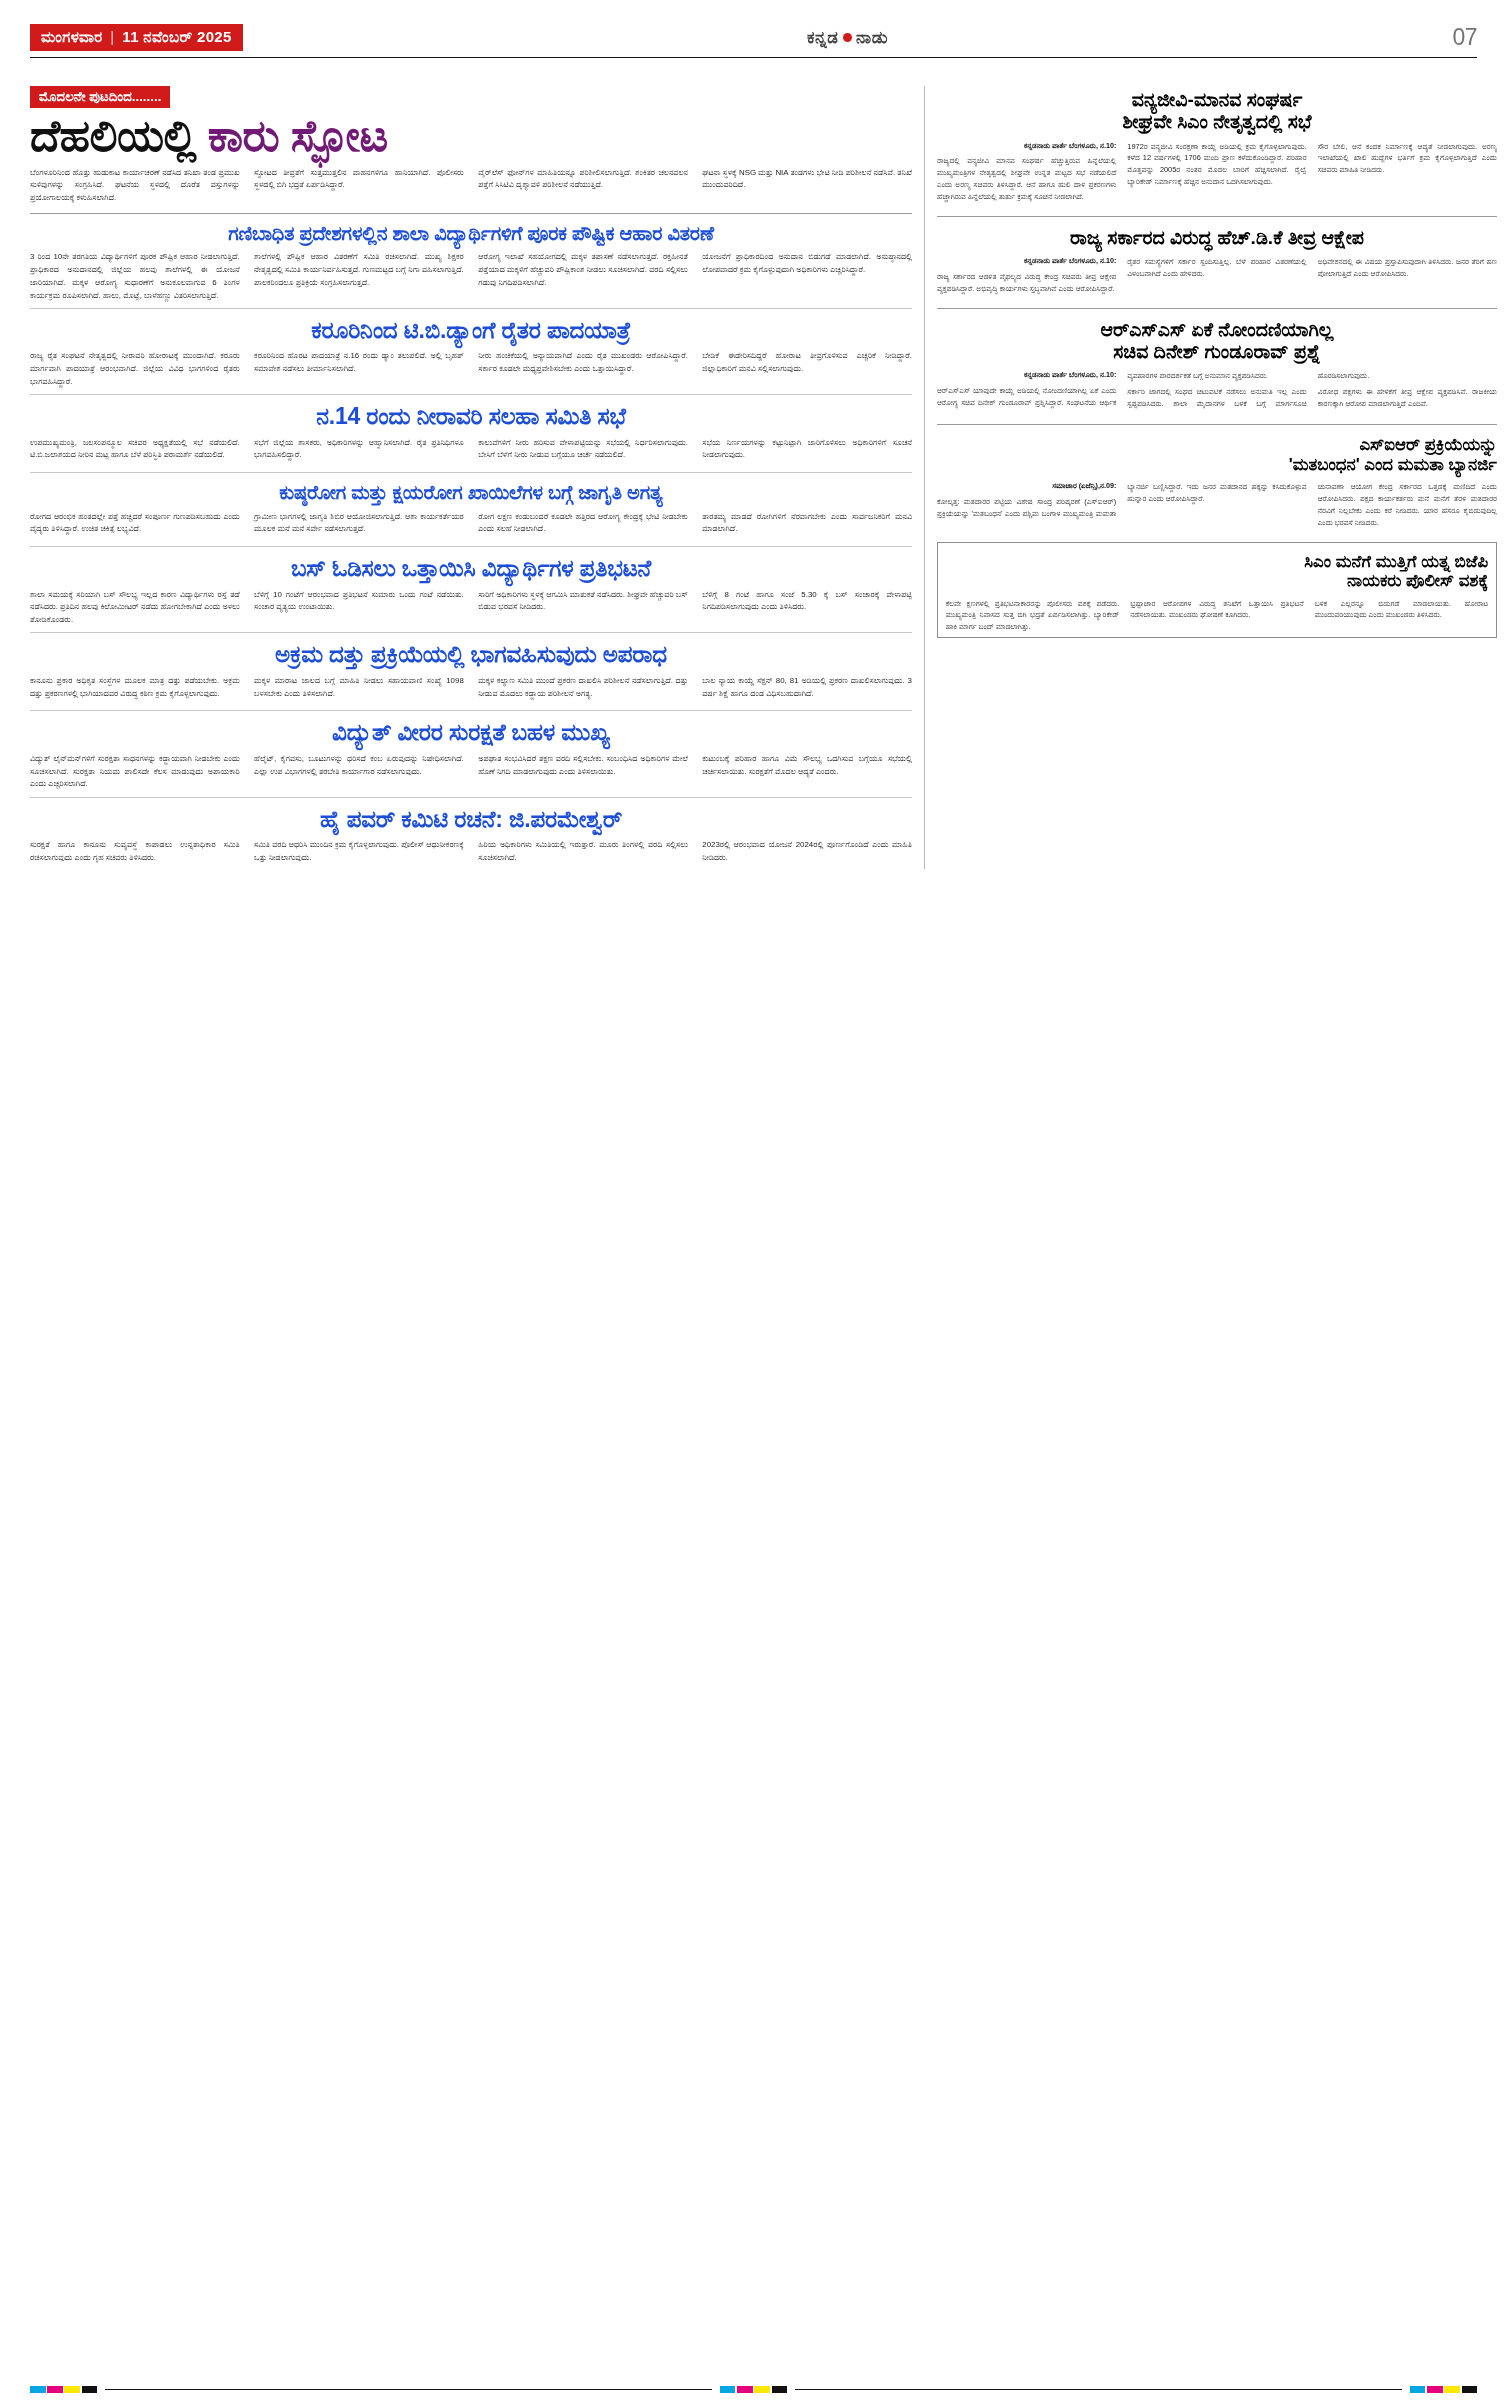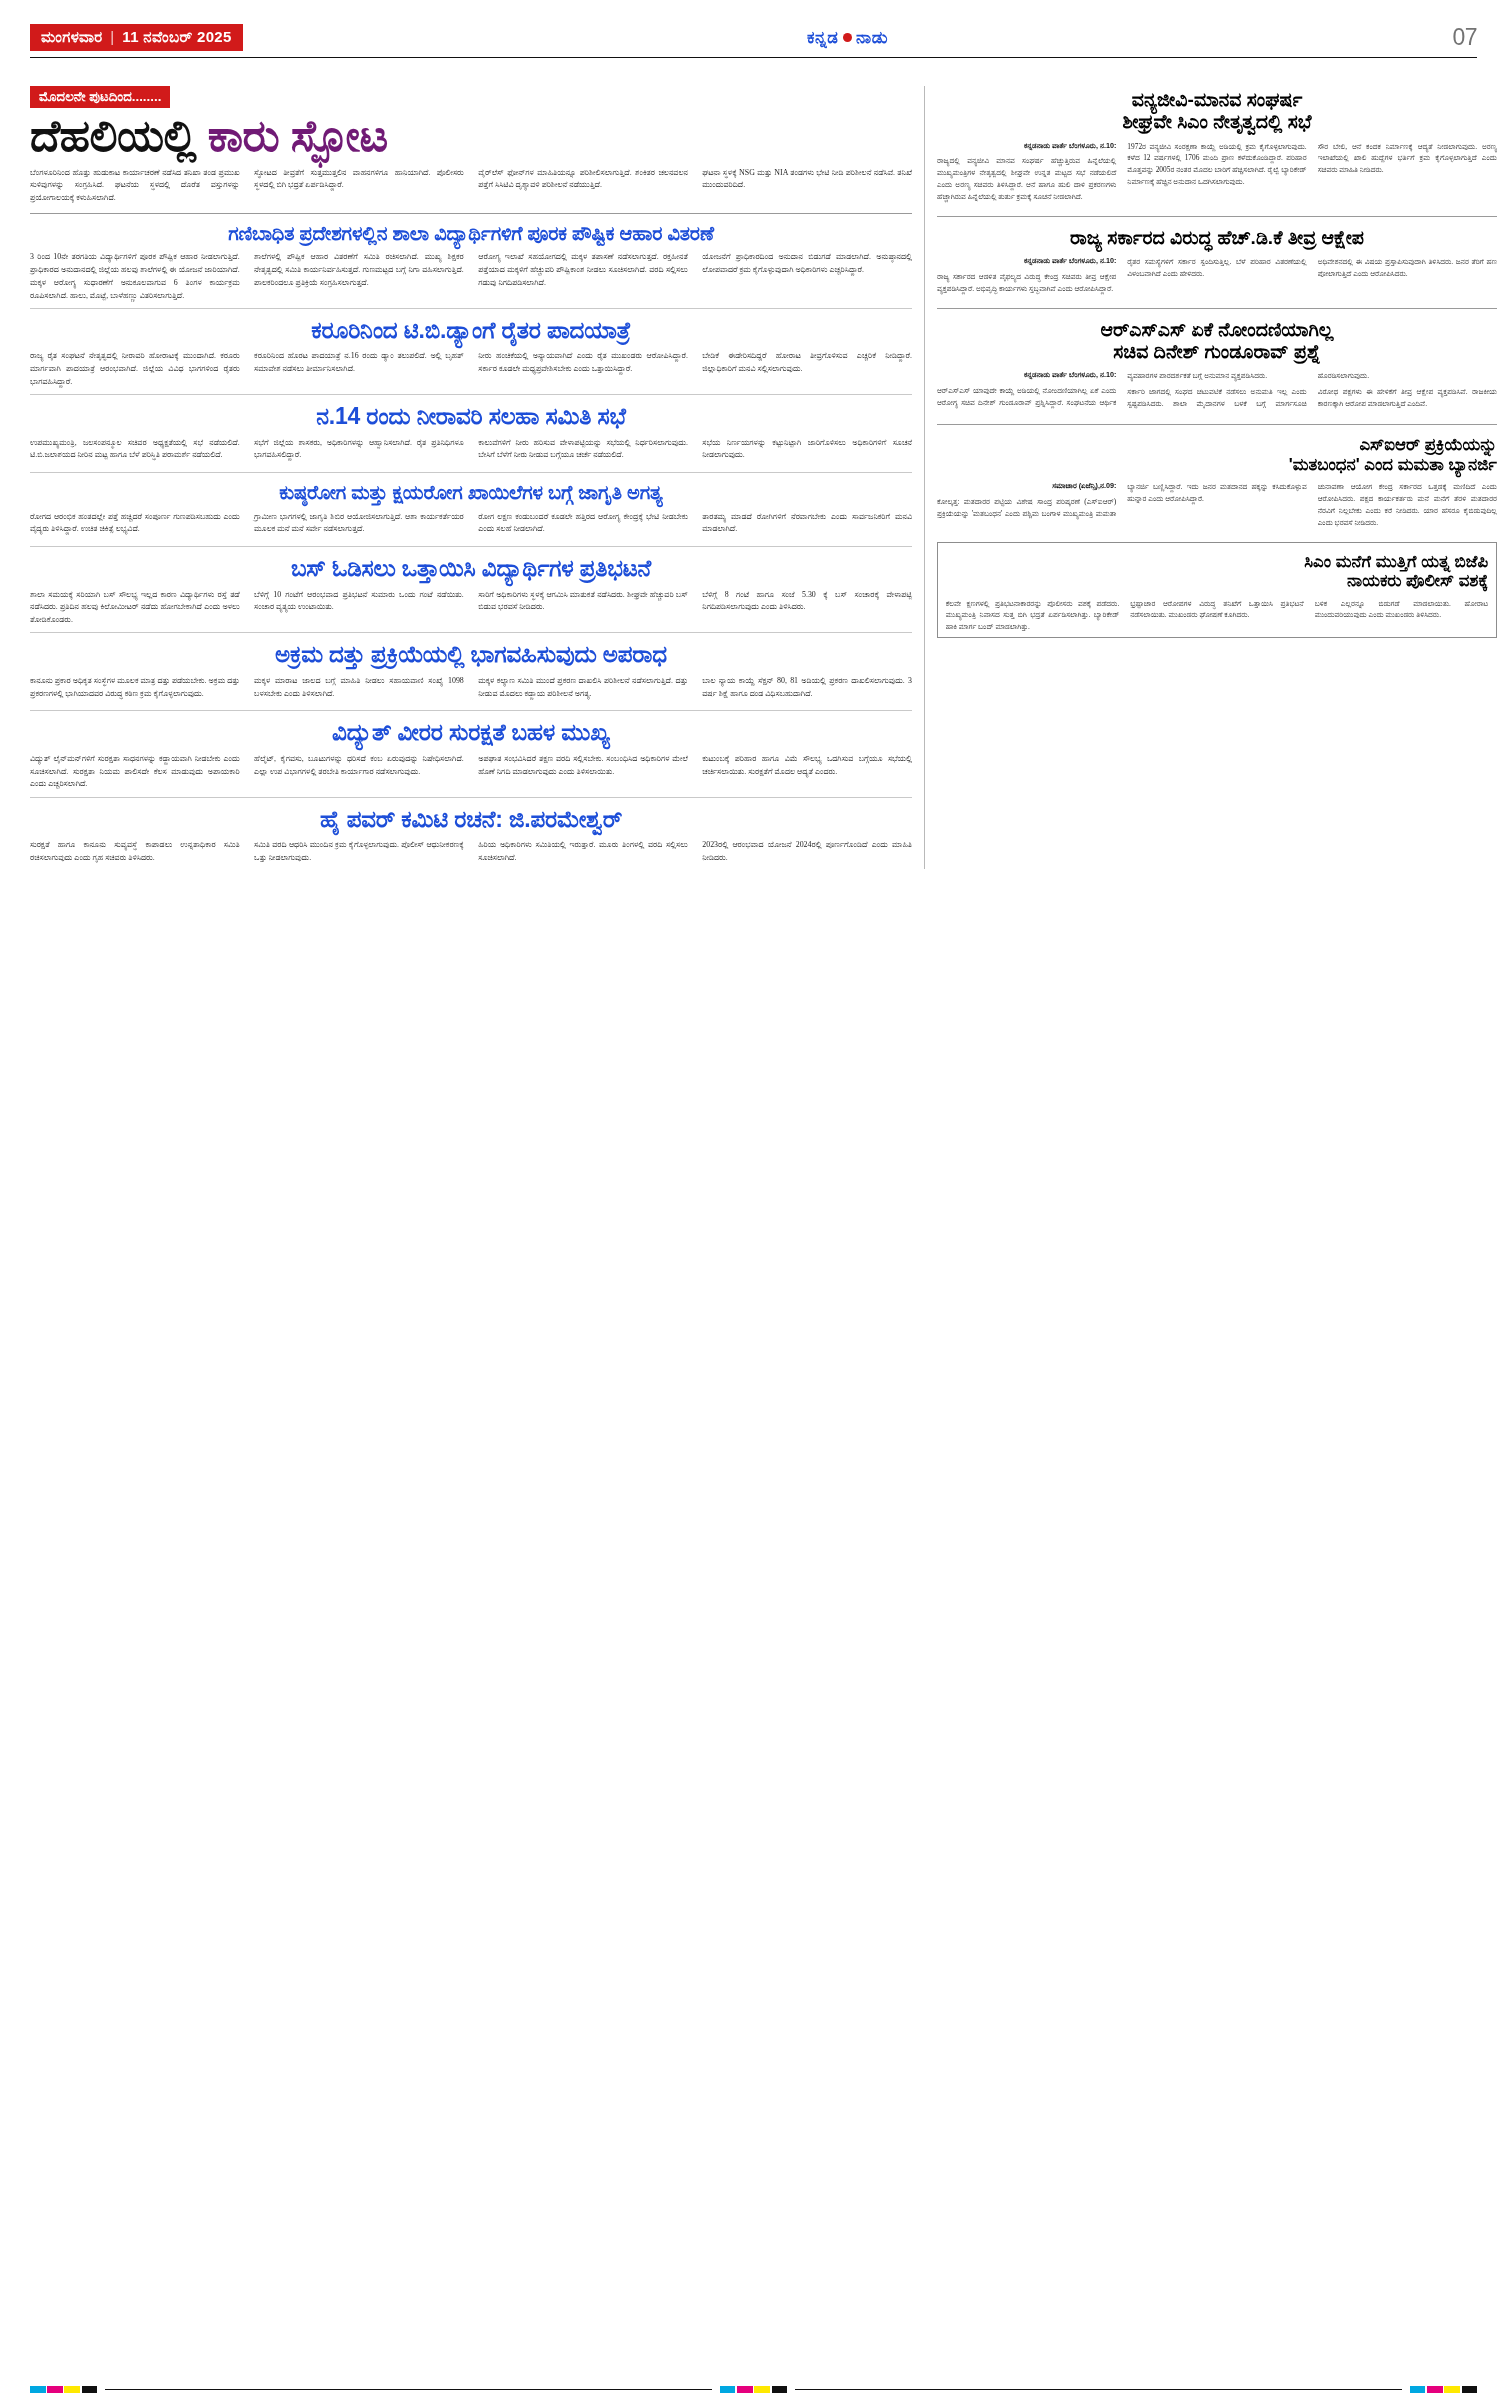--- a/index.html
+++ b/index.html
@@ -42,7 +42,7 @@
     font-size: 16.6px;
     font-weight: bold;
     letter-spacing: 0.6px;
-    color: #1d4ed8;
+    color: #404040;
     display: flex;
     align-items: center;
     gap: 4.4px;

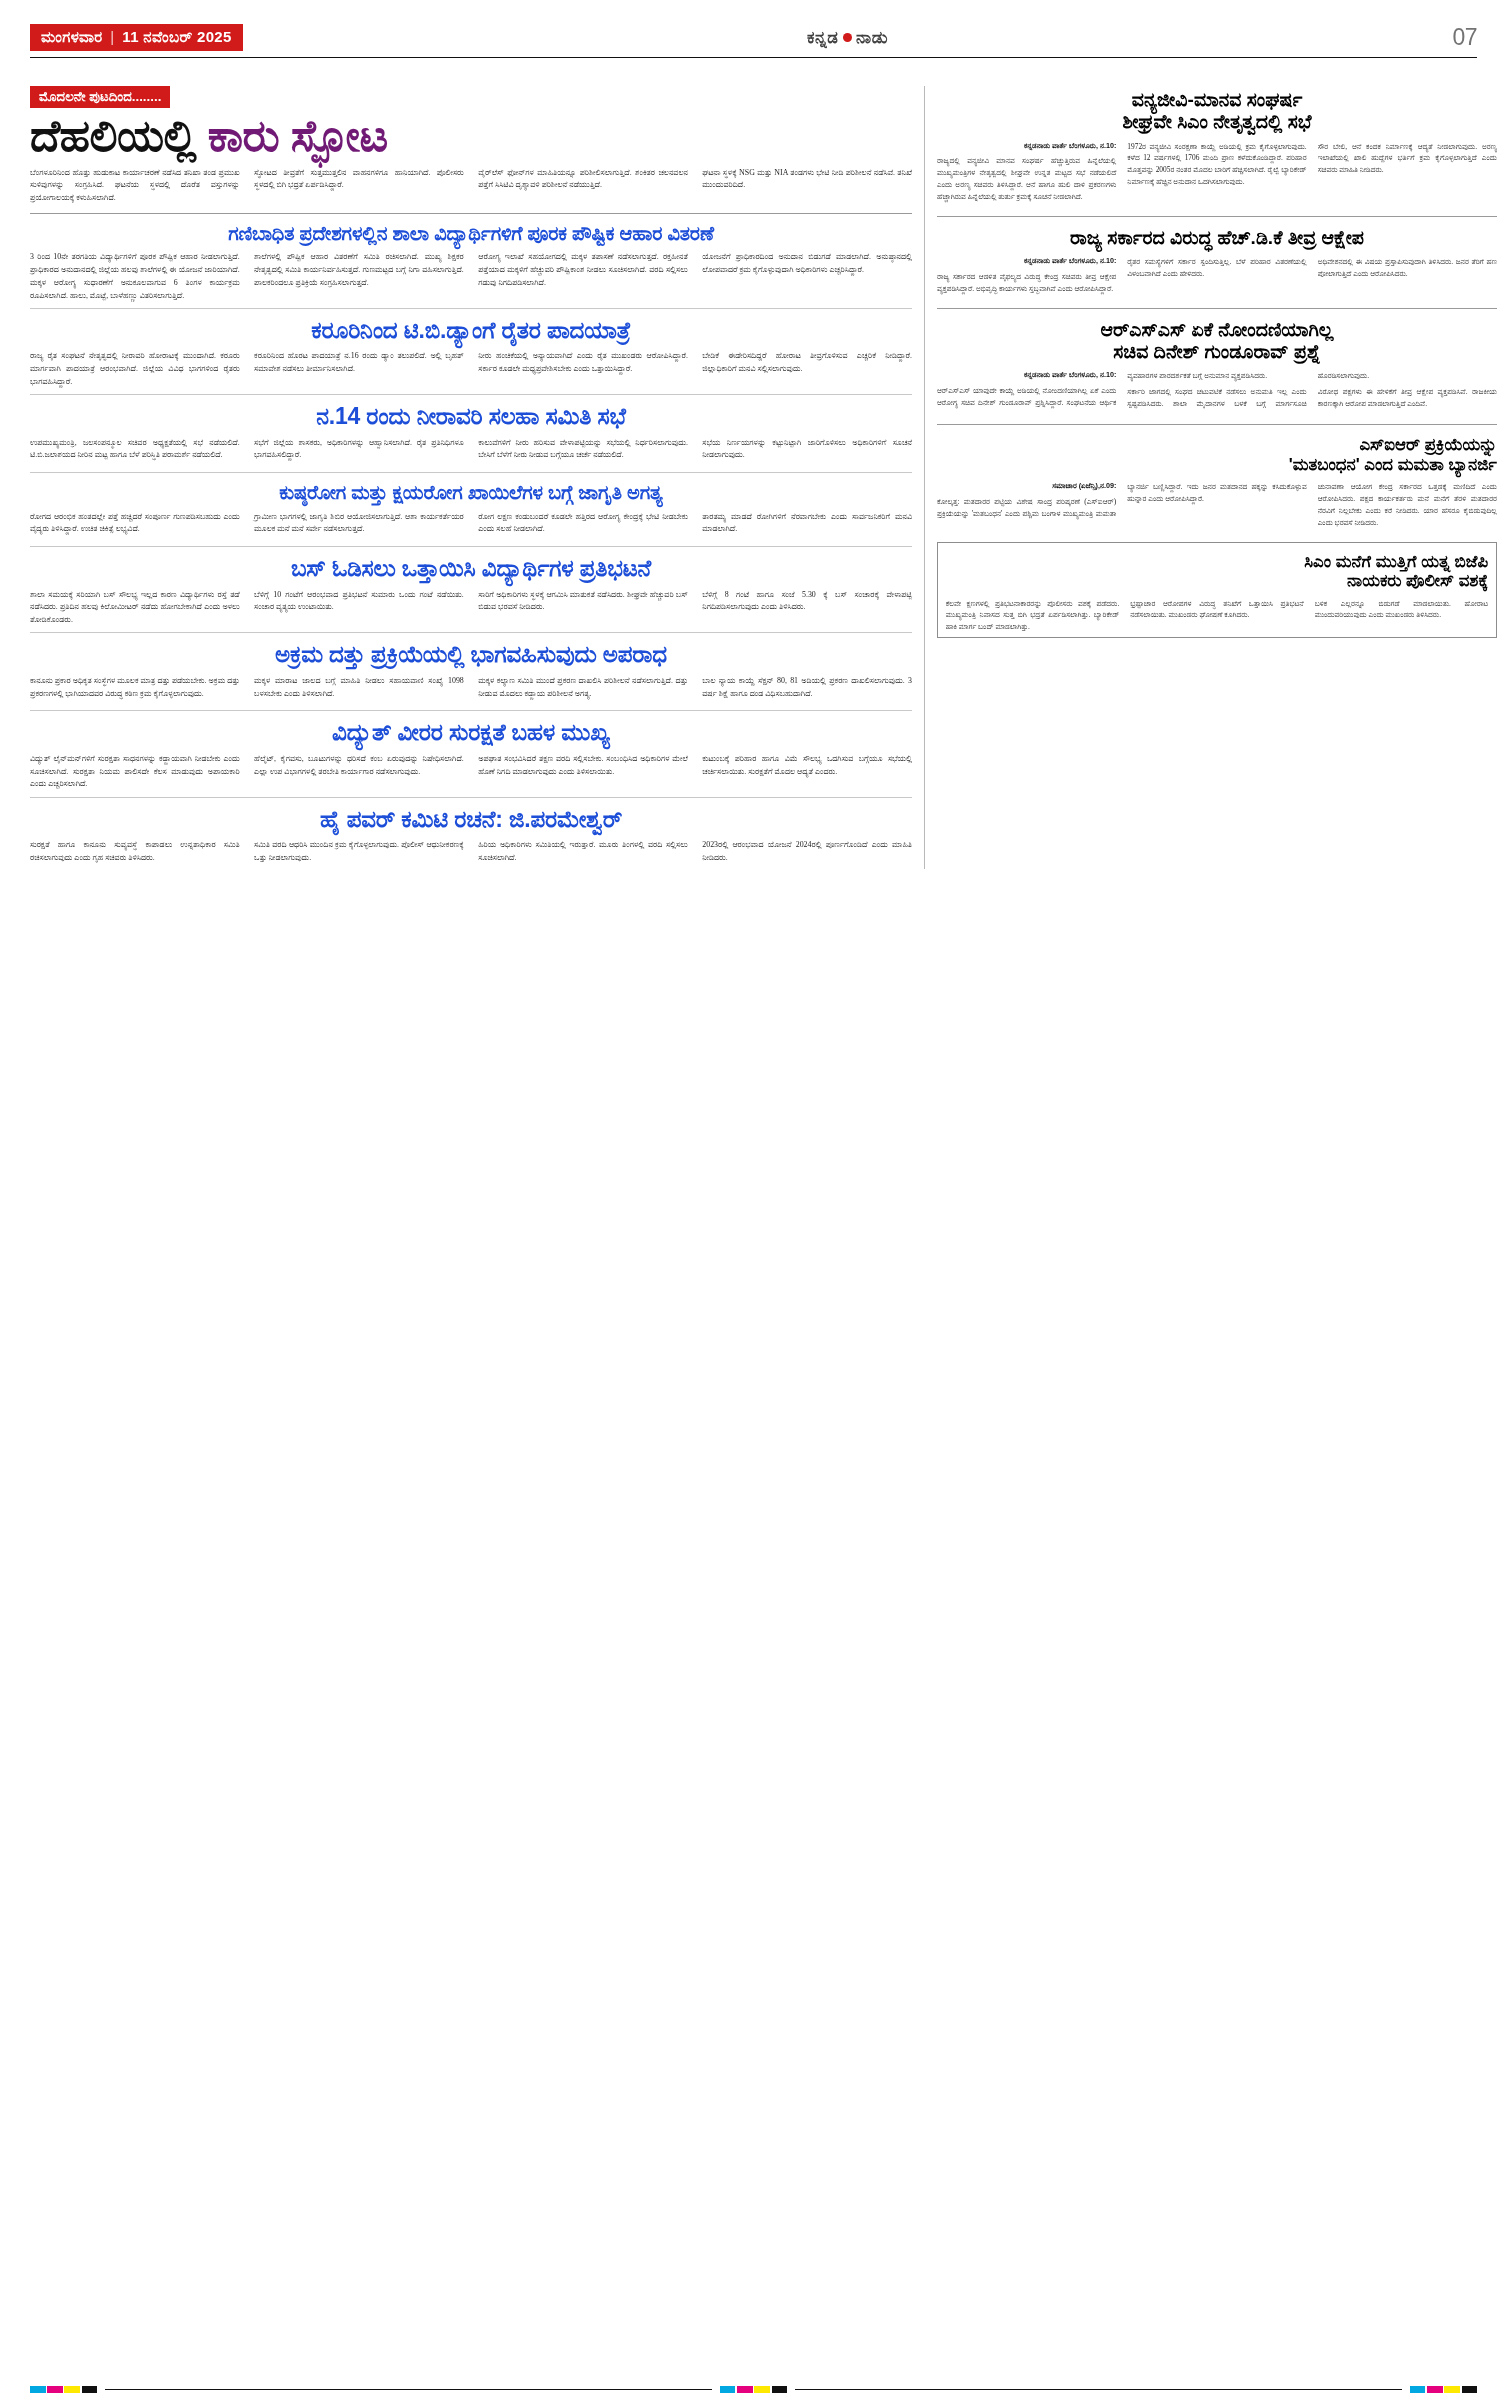--- a/index.html
+++ b/index.html
@@ -77,7 +77,6 @@
     margin: 0 0 4.4px 0;
     hyphens: auto;
     word-break: break-word;
-    font-family: Liberation Serif, serif;
   }
   .para.small { font-size: 7.4px; line-height: 1.6; }
 

